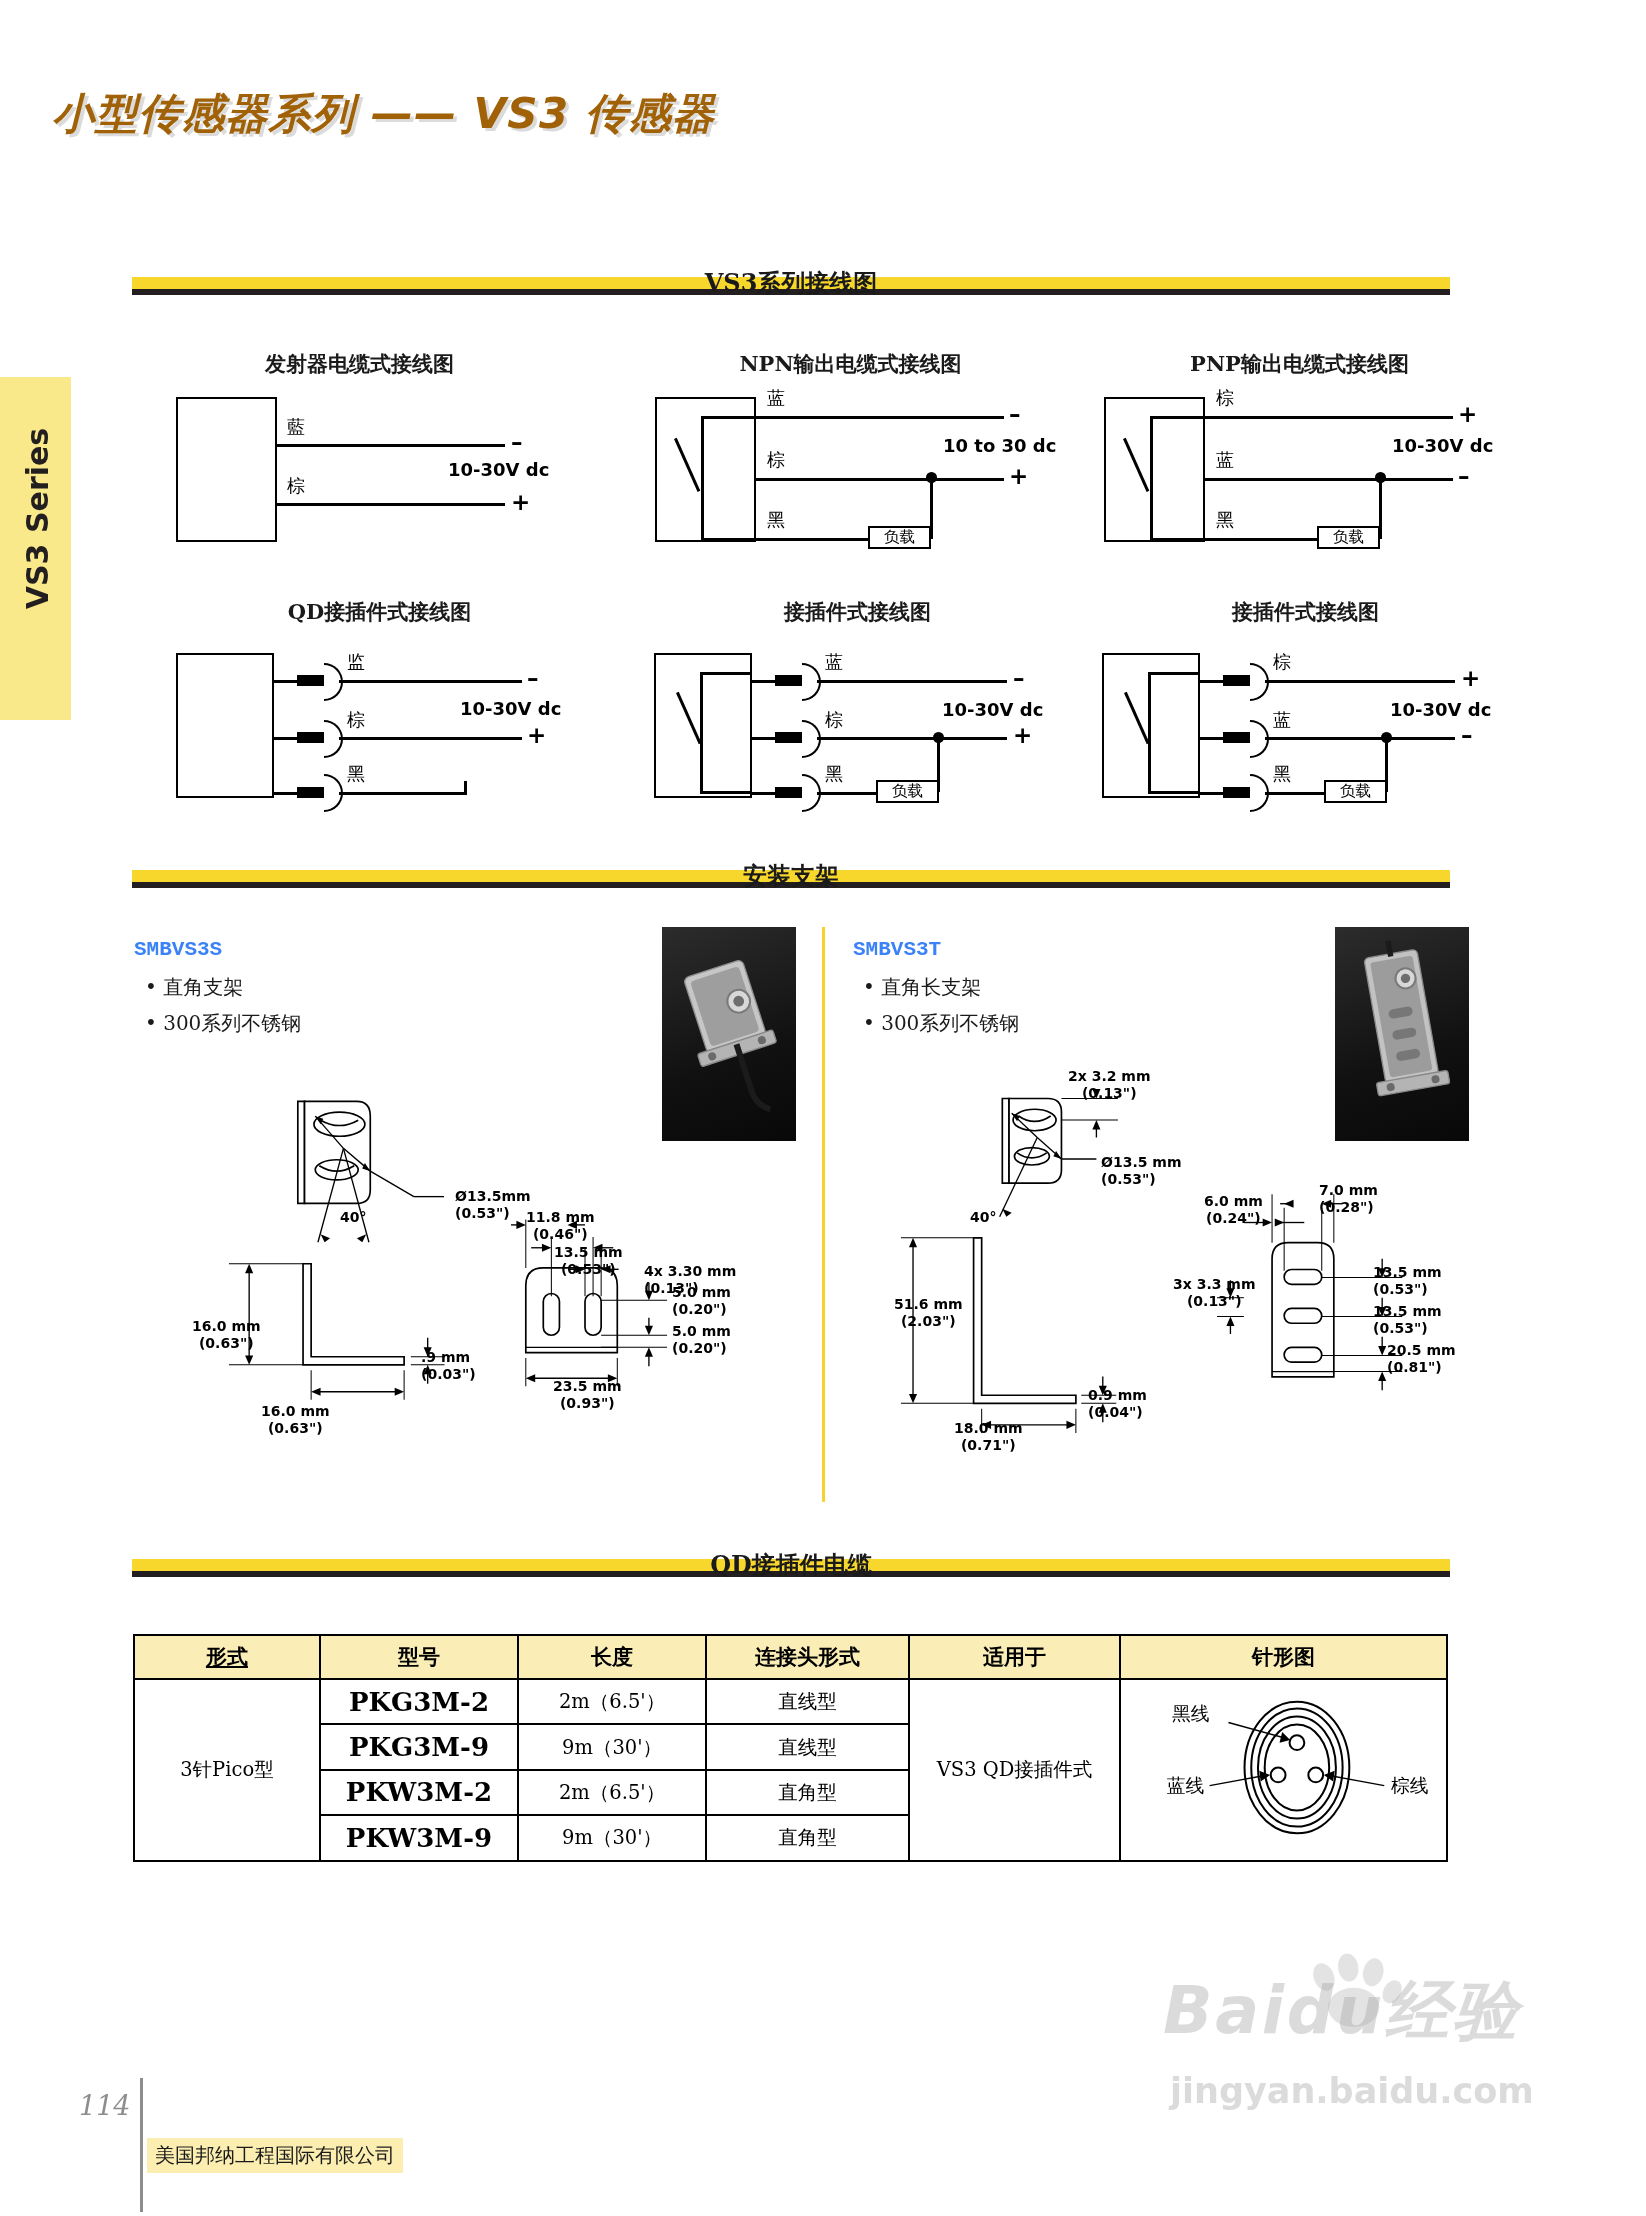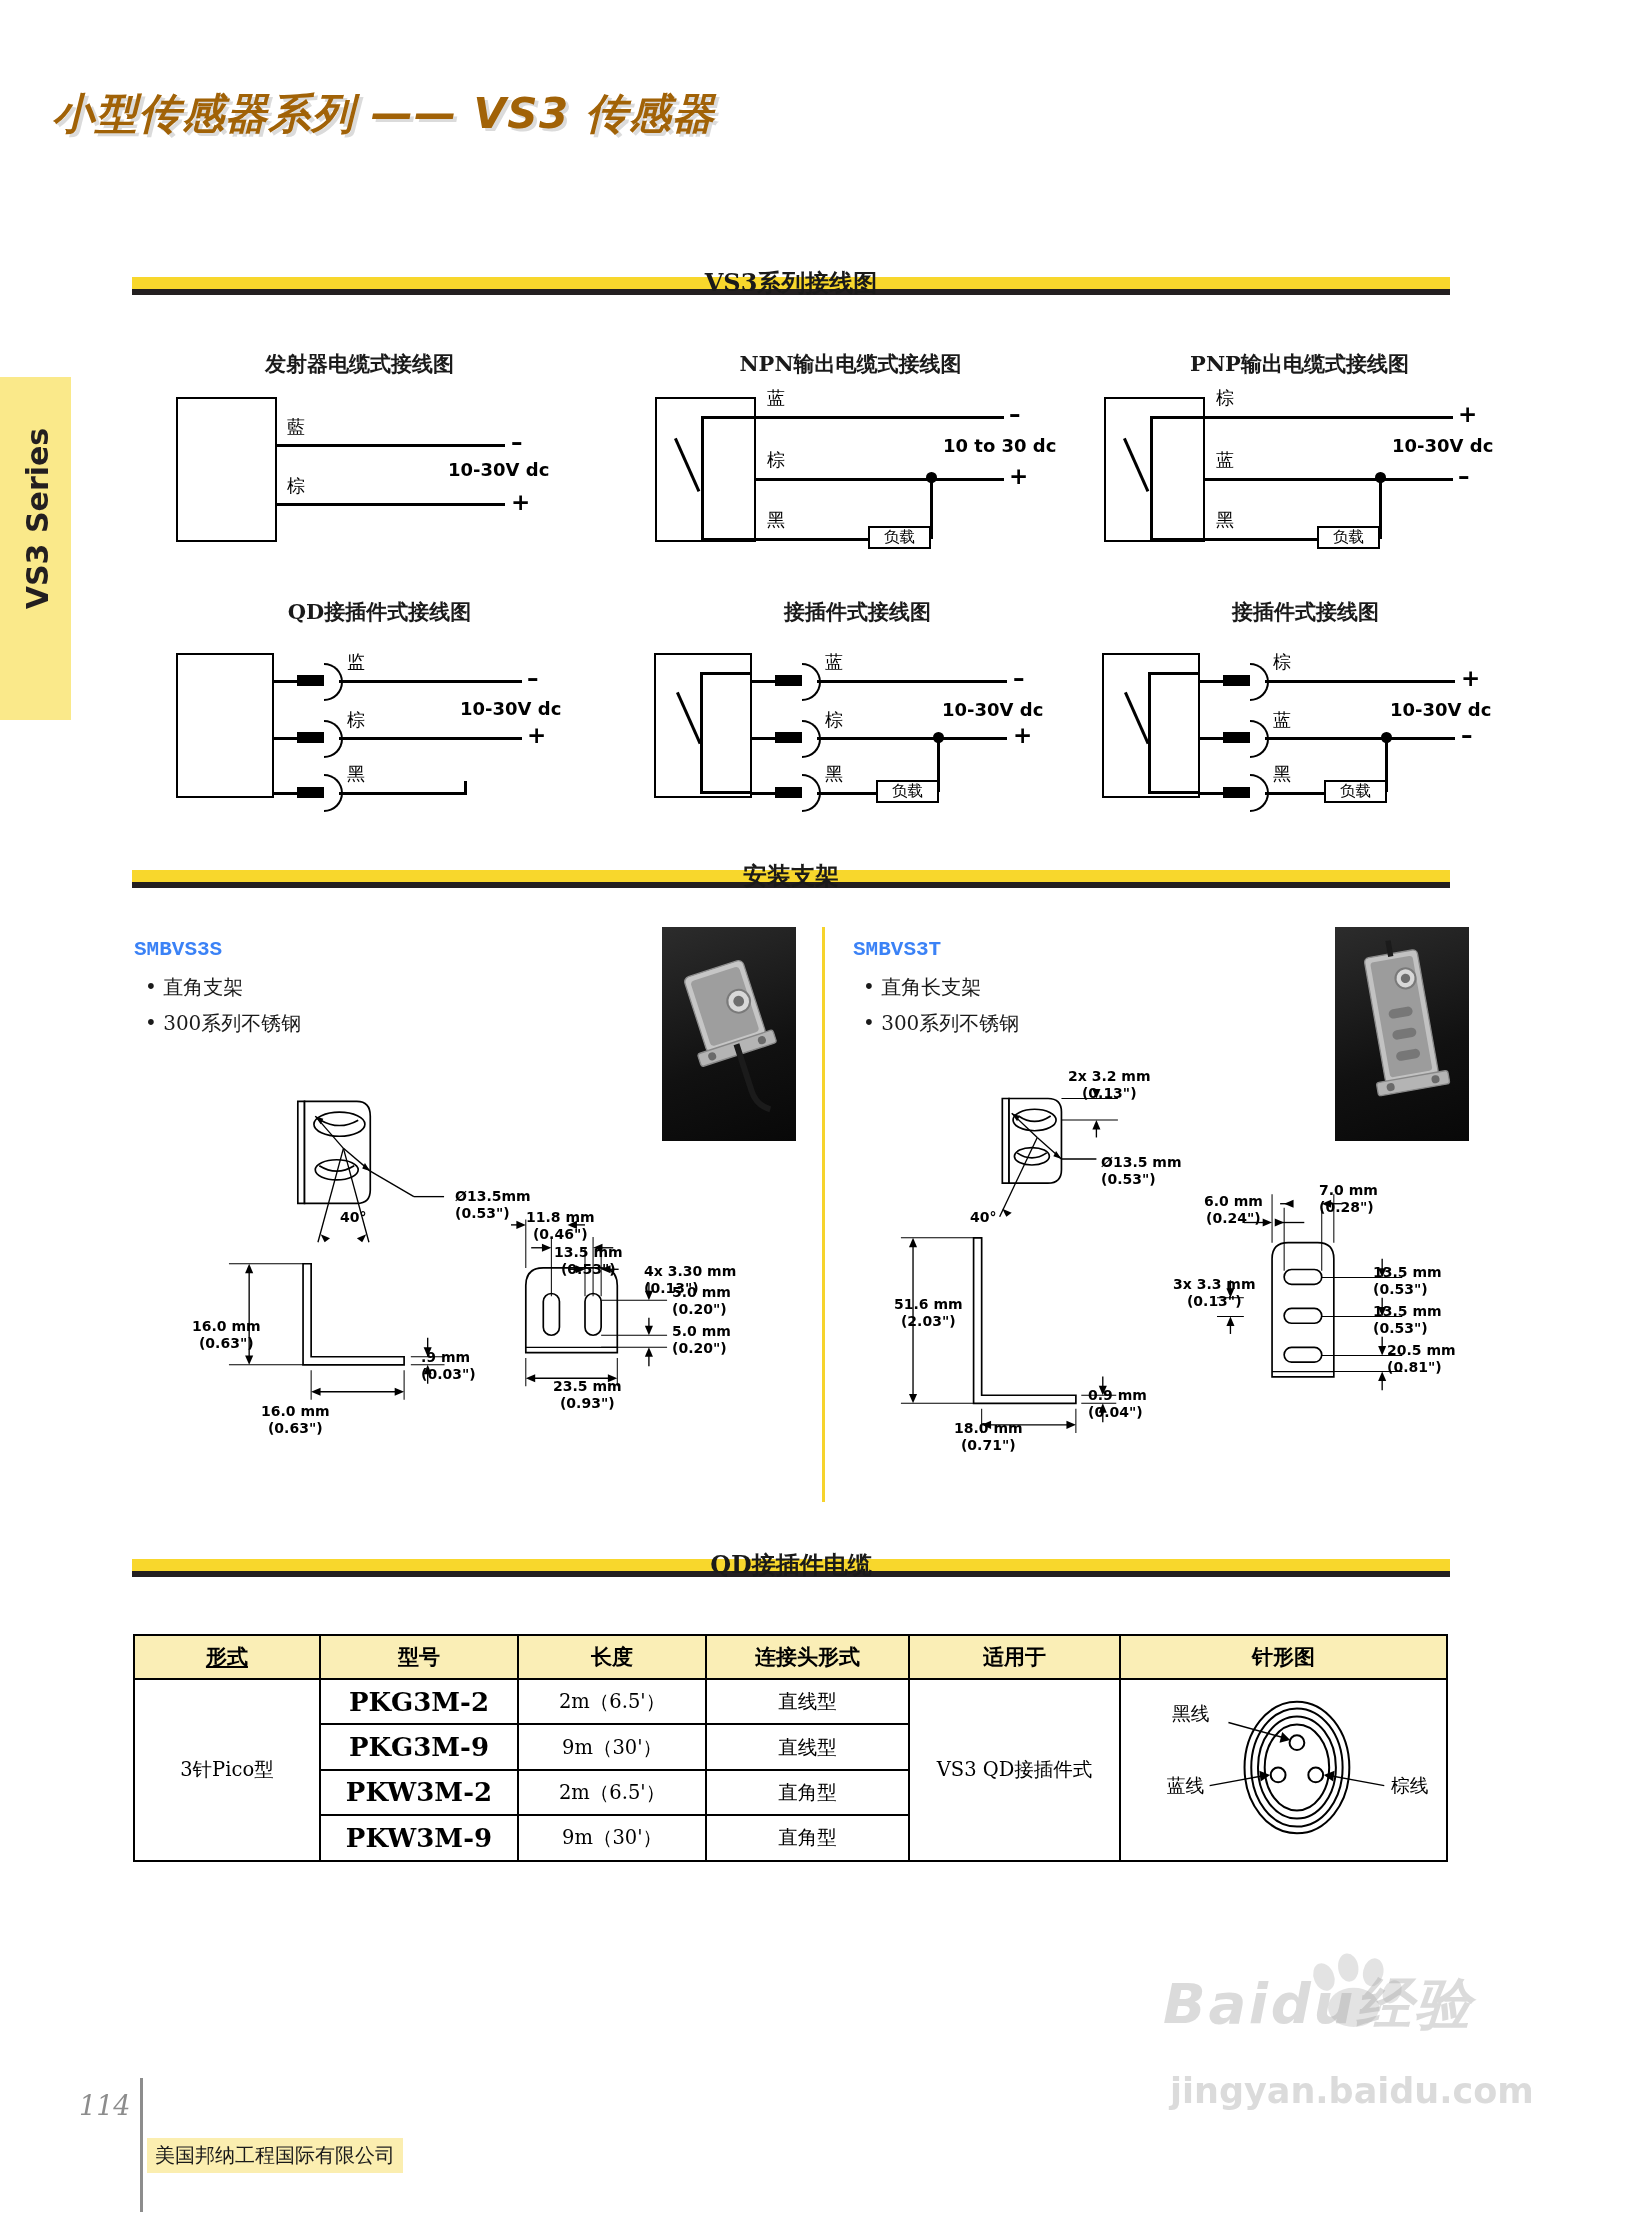--- a/index.html
+++ b/index.html
@@ -612,7 +612,7 @@
   </tbody>
 </table>
 
-<div class="wm" style="left:1163px; top:1967px; font-size:56px; font-style:italic; letter-spacing:2.7px;">Baidu经验</div>
+<div class="wm" style="left:1163px; top:1967px; font-size:65px; font-style:italic; letter-spacing:2.7px;">Baidu经验</div>
 <div class="wm" style="left:1170px; top:2071px; font-size:35px;">jingyan.baidu.com</div>
 <svg style="position:absolute; left:1301px; top:1950px; opacity:0.30;" width="108" height="81" viewBox="0 0 160 120">
   <ellipse cx="34" cy="40" rx="15" ry="21" fill="#a5a5a5" transform="rotate(-22 34 40)"></ellipse>

